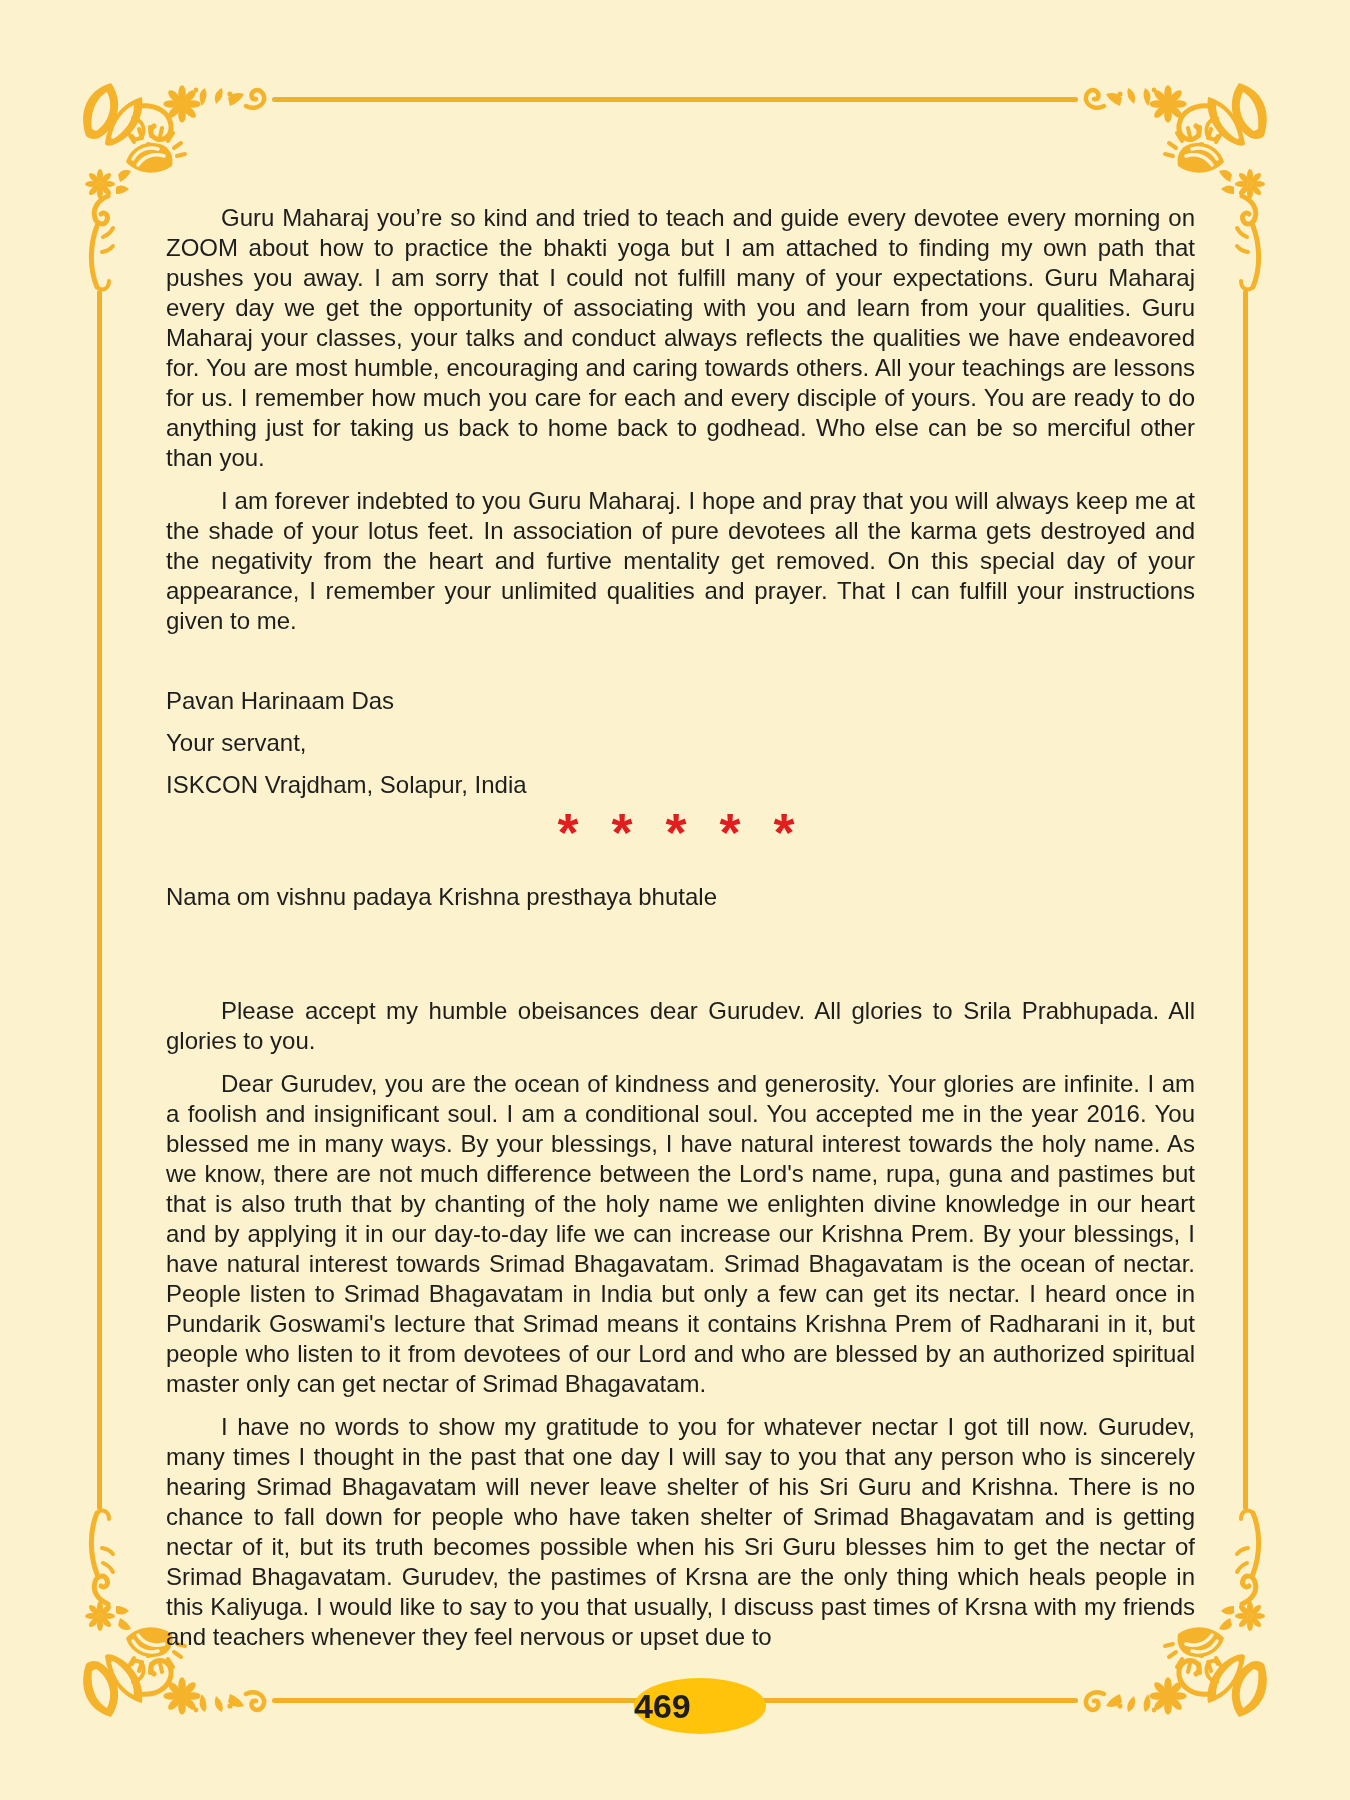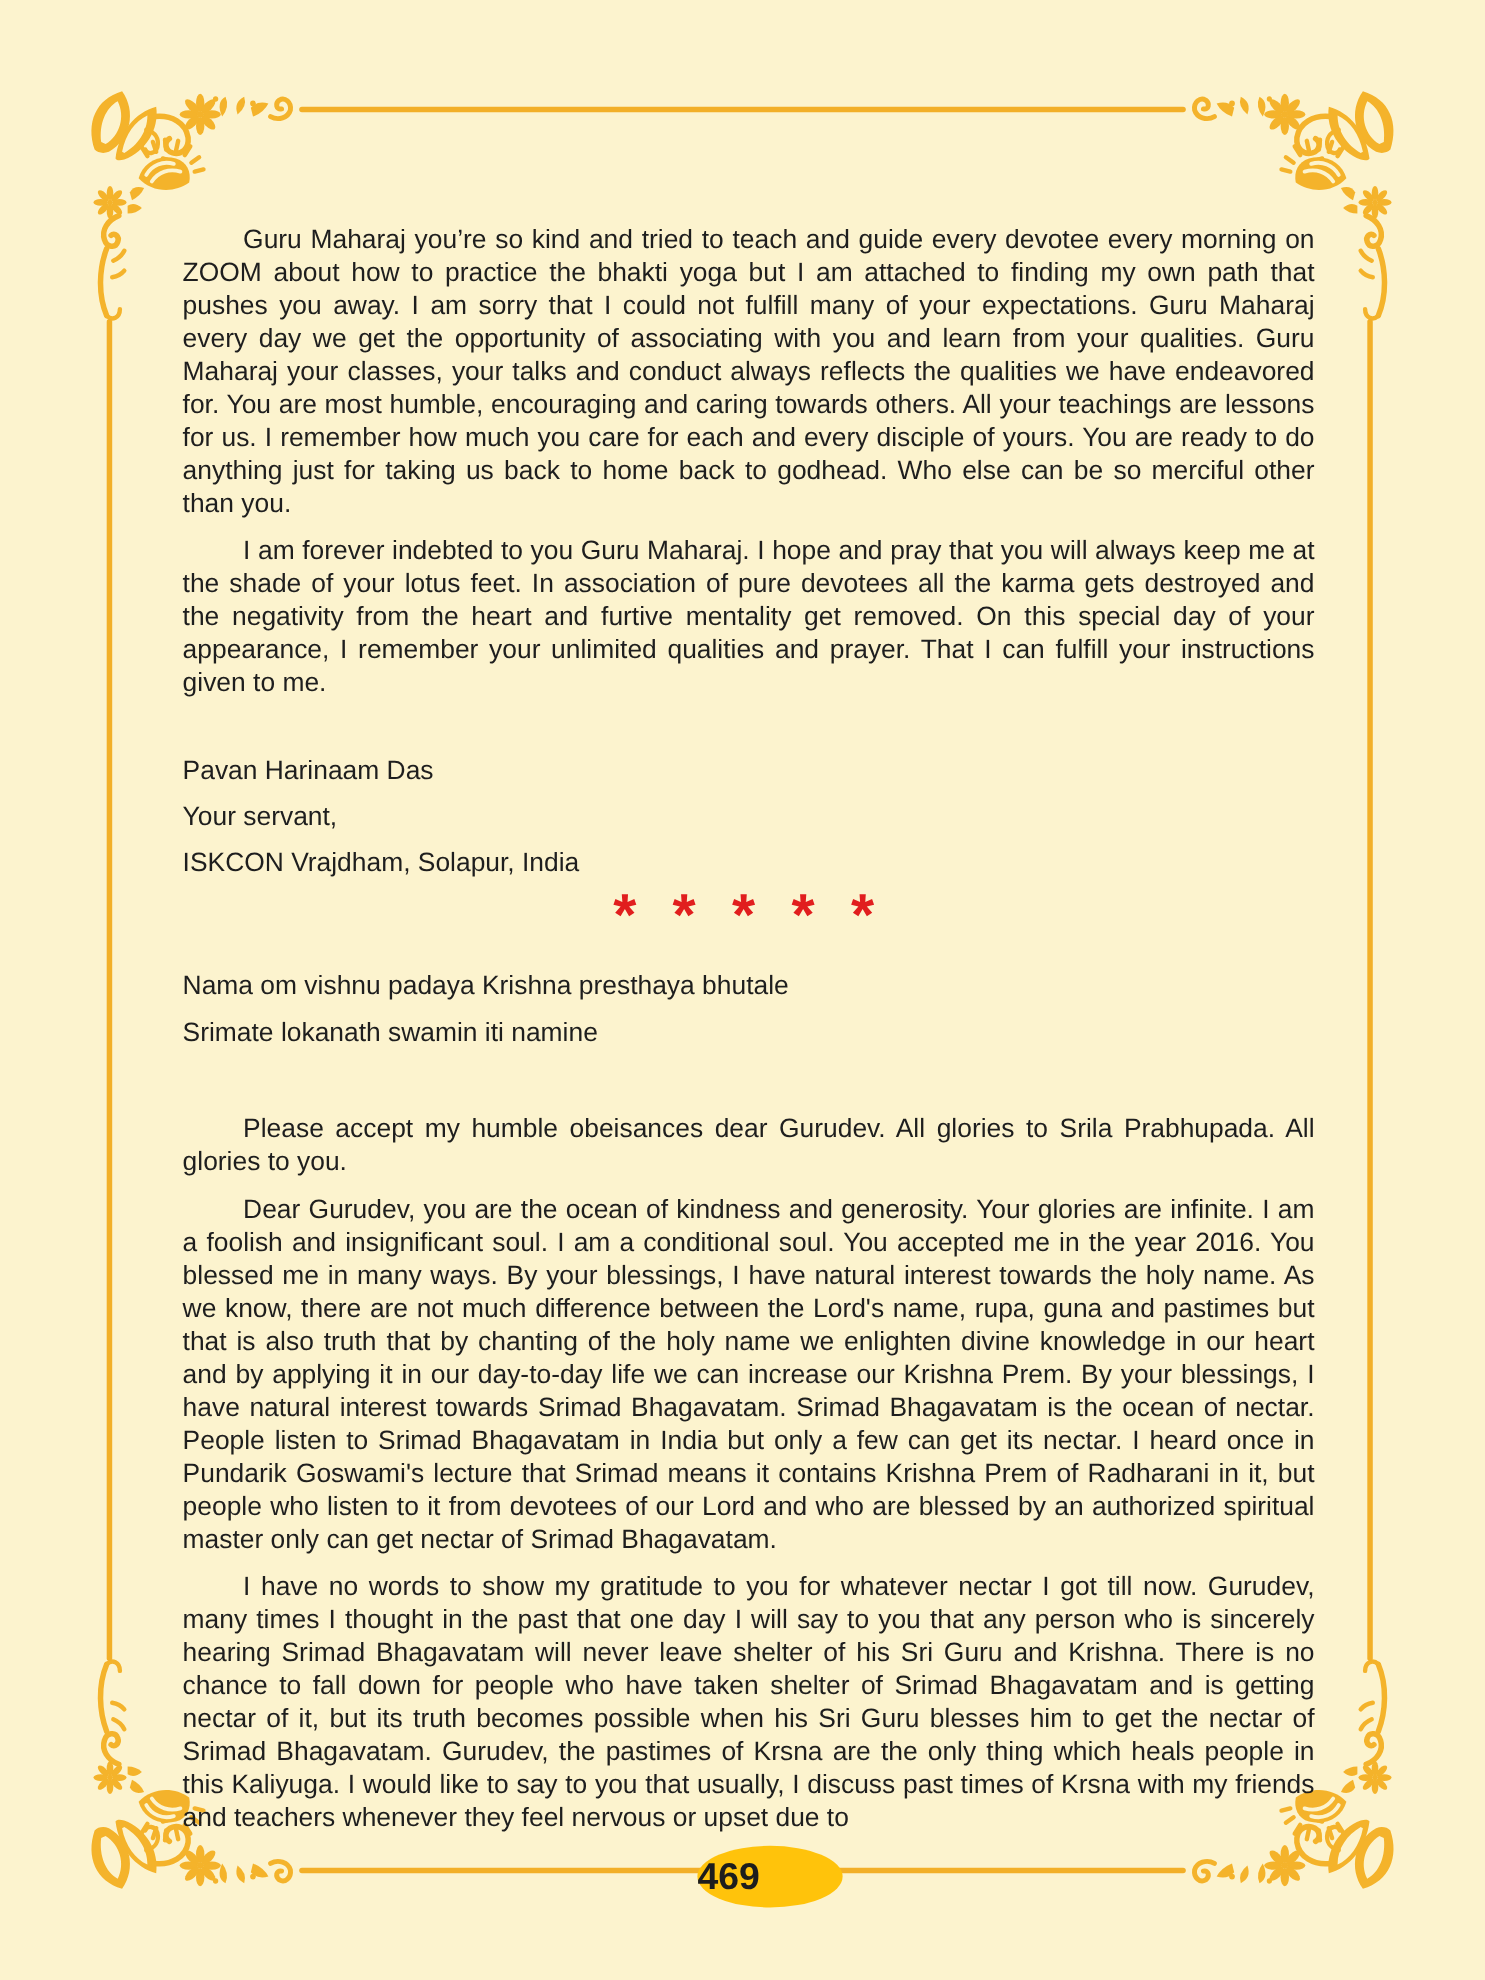--- a/index.html
+++ b/index.html
@@ -160,7 +160,6 @@
 
     <div class="invocation">
         <p class="invoc-line">Nama om vishnu padaya Krishna presthaya bhutale</p>
-        <p class="invoc-line">Srimate lokanath swamin iti namine</p>
       </div>
 
     <div class="letter2-paras">

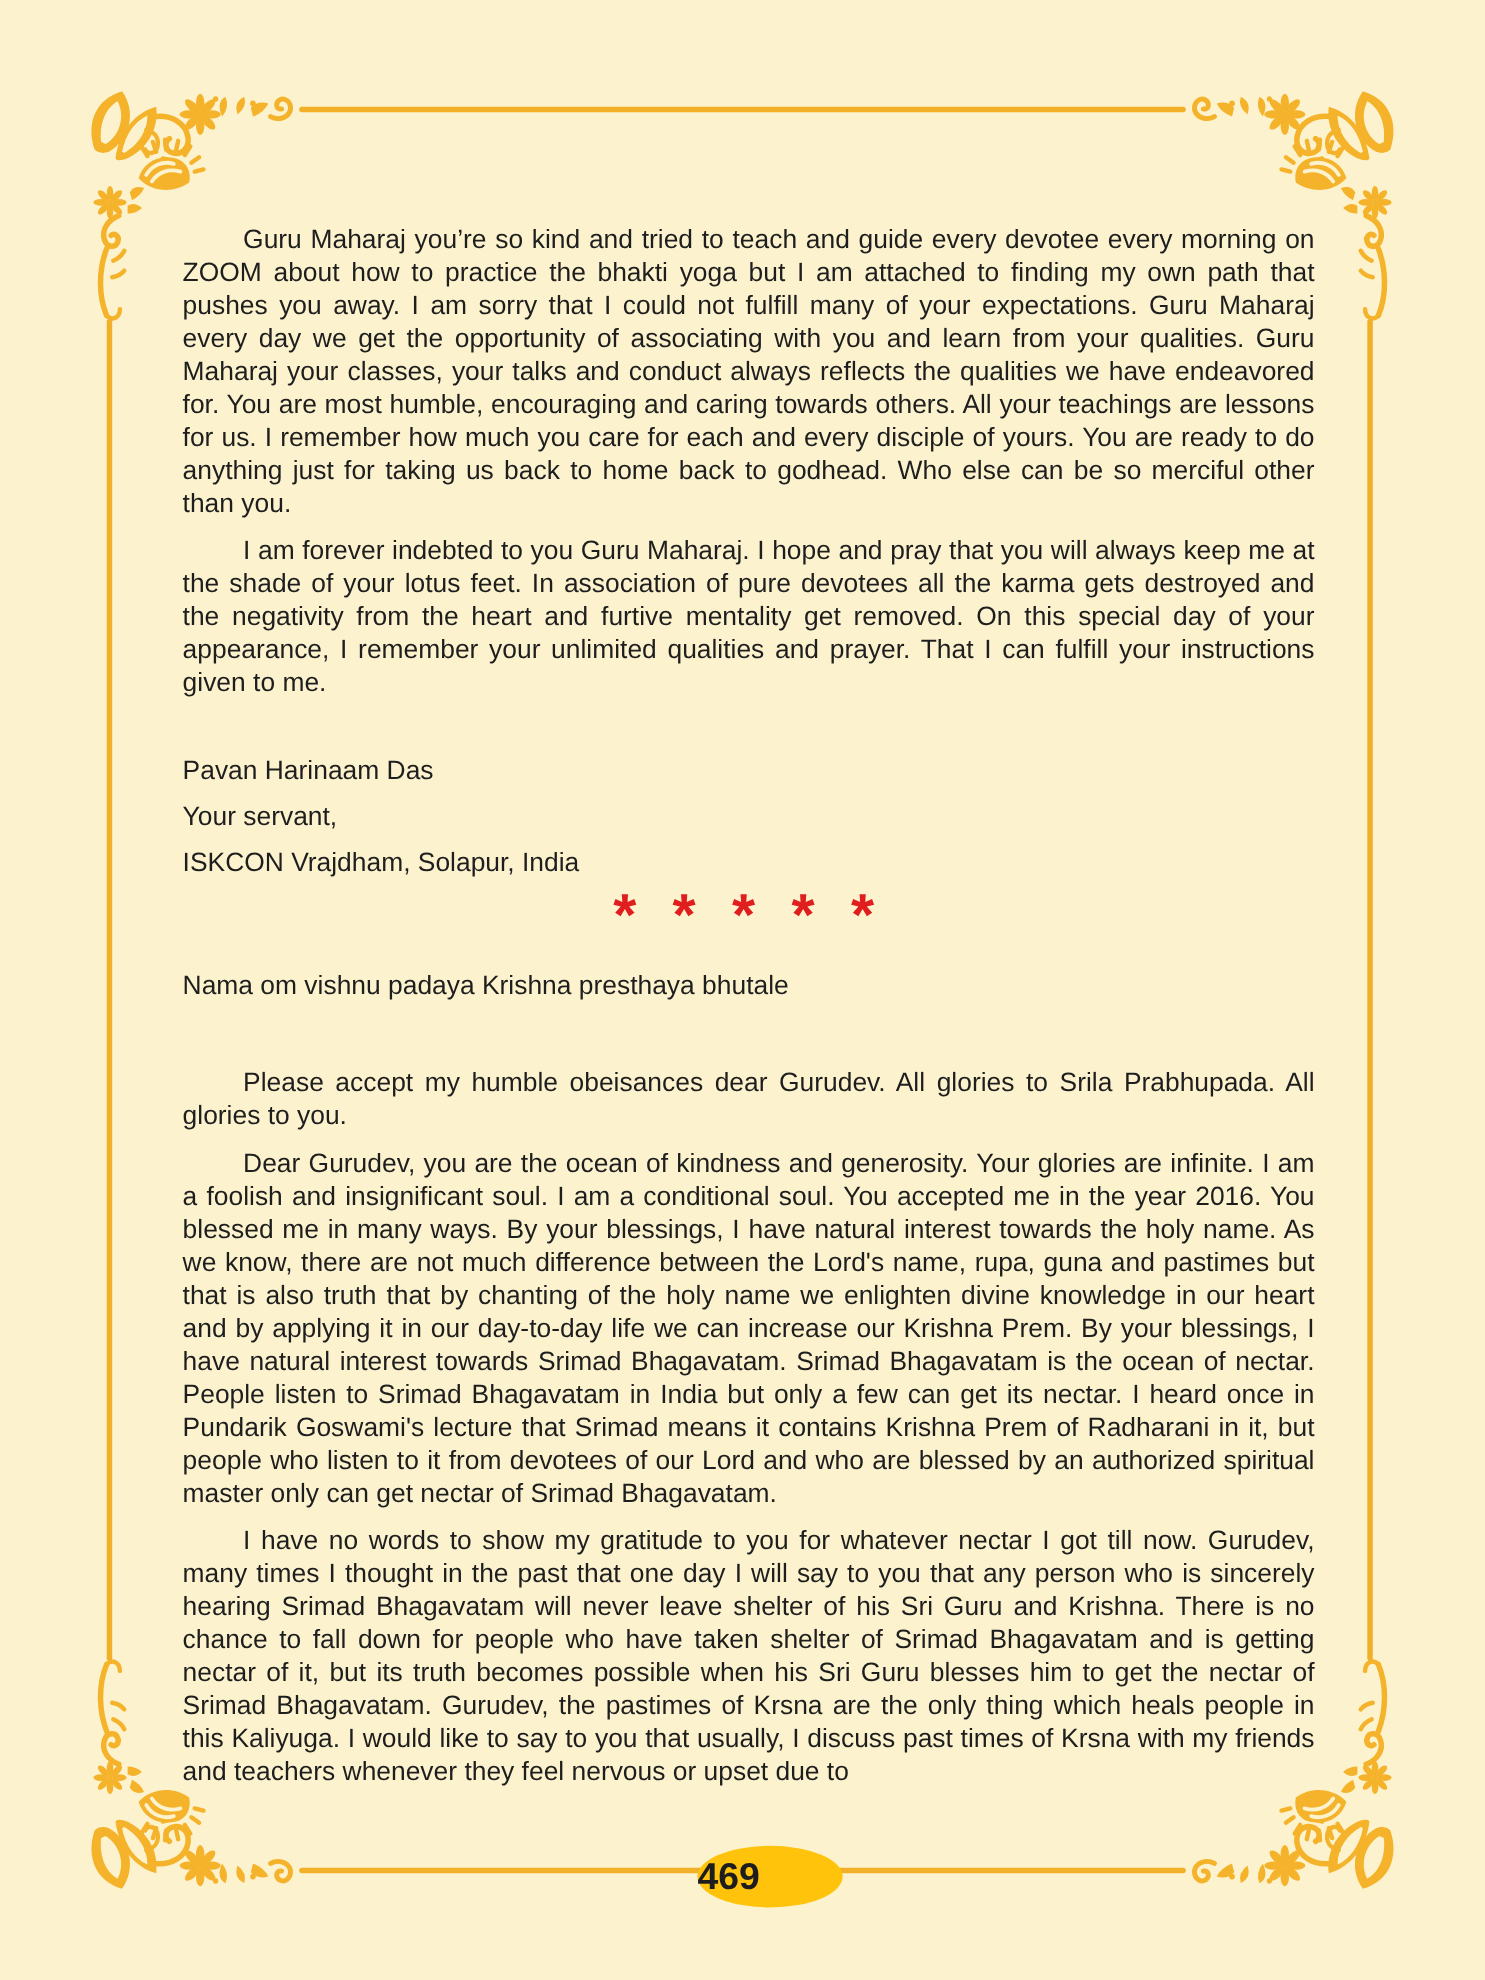--- a/index.html
+++ b/index.html
@@ -34,7 +34,7 @@
   }
   .invocation{margin-top:28px;}
   .invoc-line{margin:0 0 12px 0;}
-  .letter2-paras .para:first-child{margin-top:58px;}
+  .letter2-paras .para:first-child{margin-top:84px;}
   .letter2-paras .para:last-child{margin-bottom:0;}
   
   .page-number-oval{

